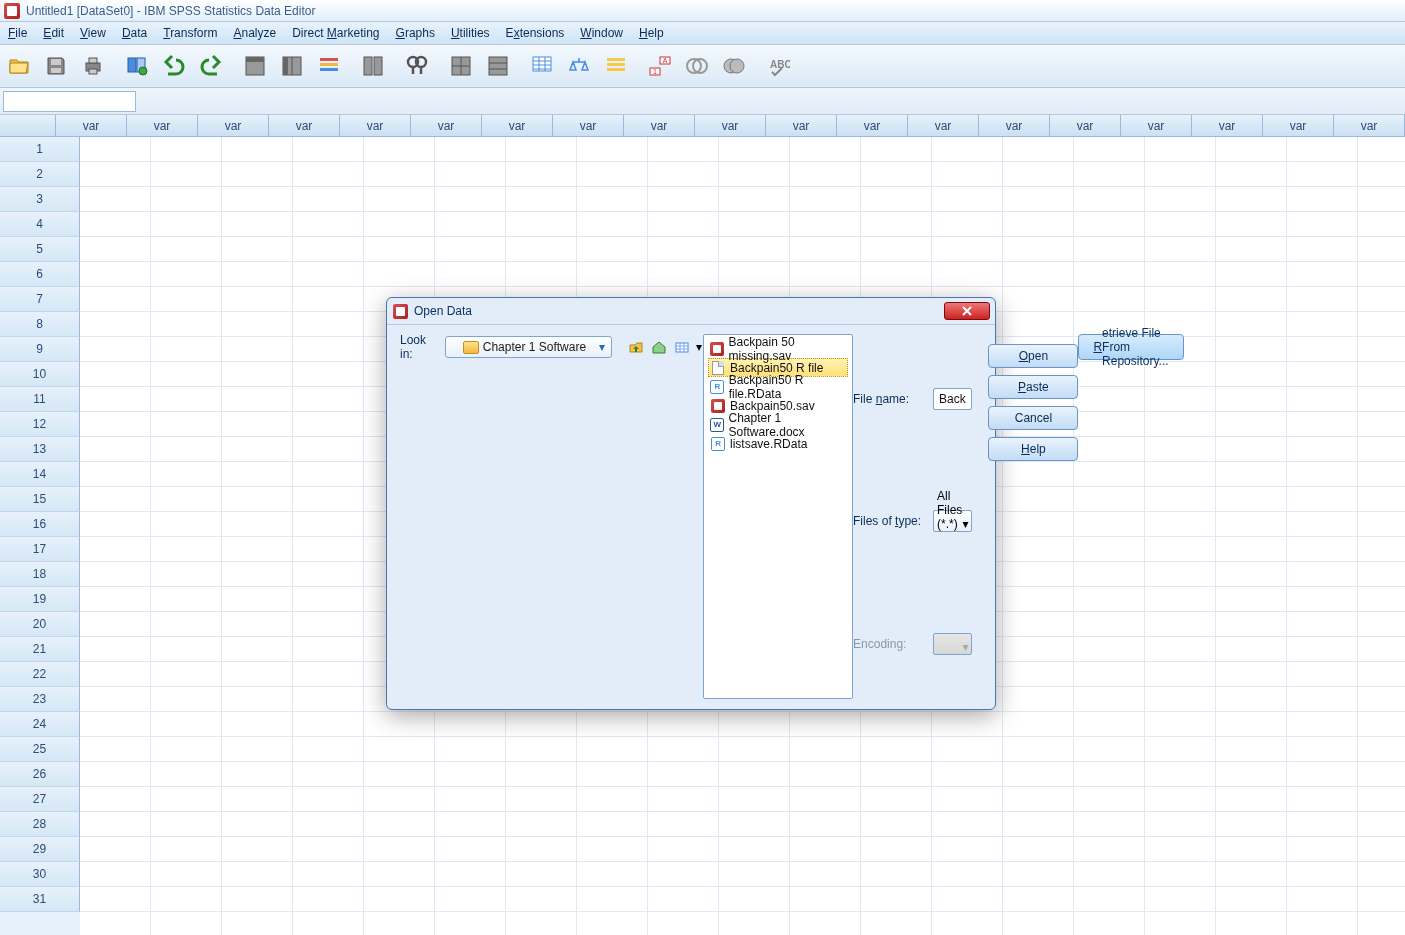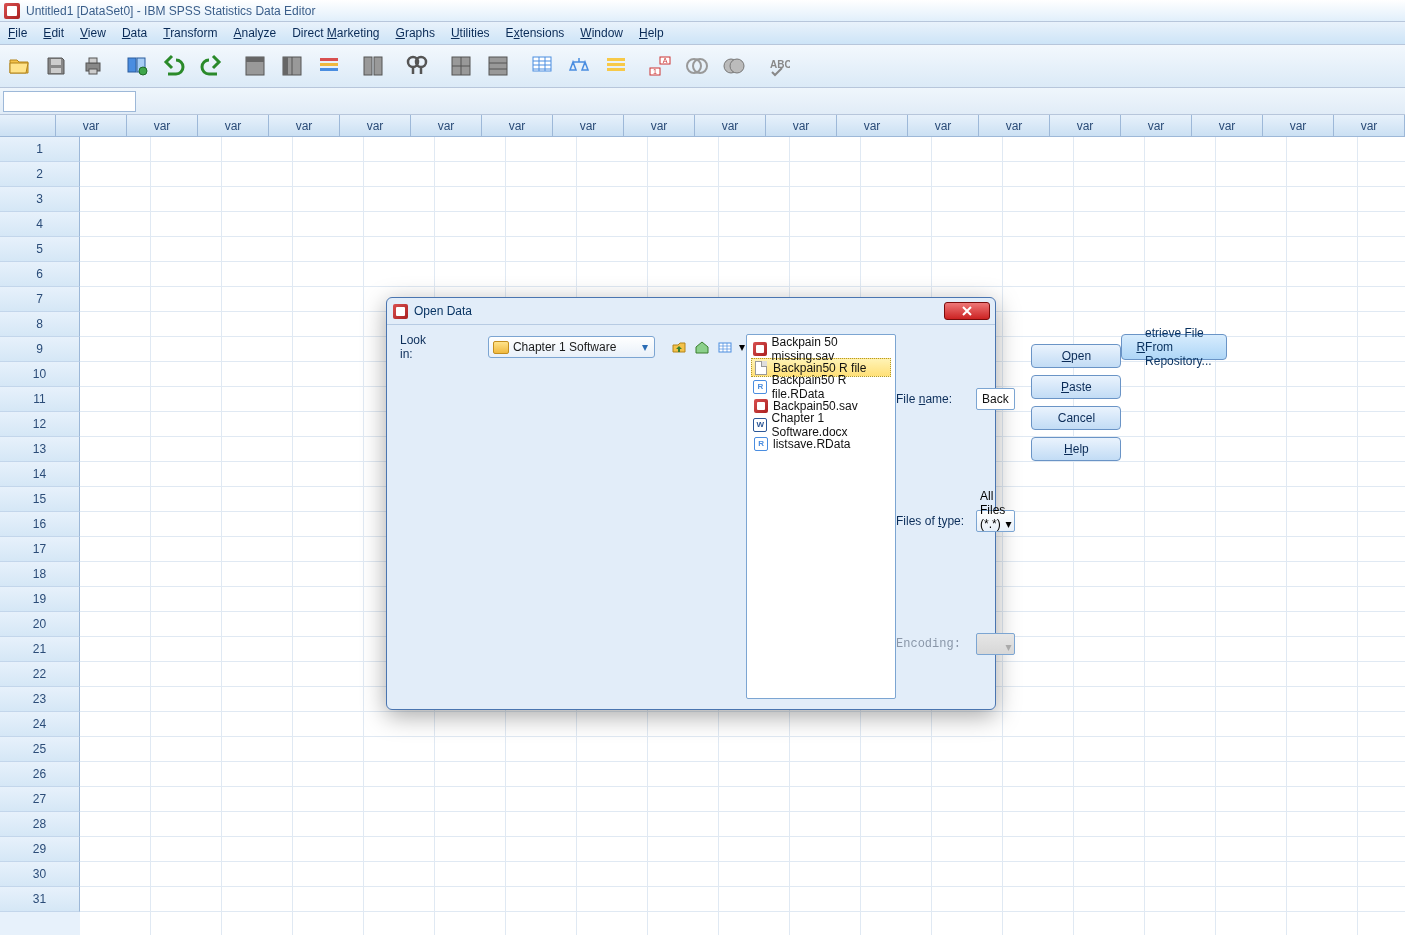--- a/index.html
+++ b/index.html
@@ -135,9 +135,8 @@
   background: linear-gradient(#fff,#e8f0f9);
   border: 1px solid #7ca5d2;
   border-radius:3px;
-  padding-left:4px;
+  padding-left:17px;
   color:#1a1a1a;
-  margin-left:43px;
 }
 .folder-icon { width:16px; height:13px; background:linear-gradient(#ffe38a,#f0b93f); border-radius:2px; border:1px solid #c48f1f;}
 .dropdown-arrow { margin-left:auto; width:18px; text-align:center; color:#2a6cb5;}

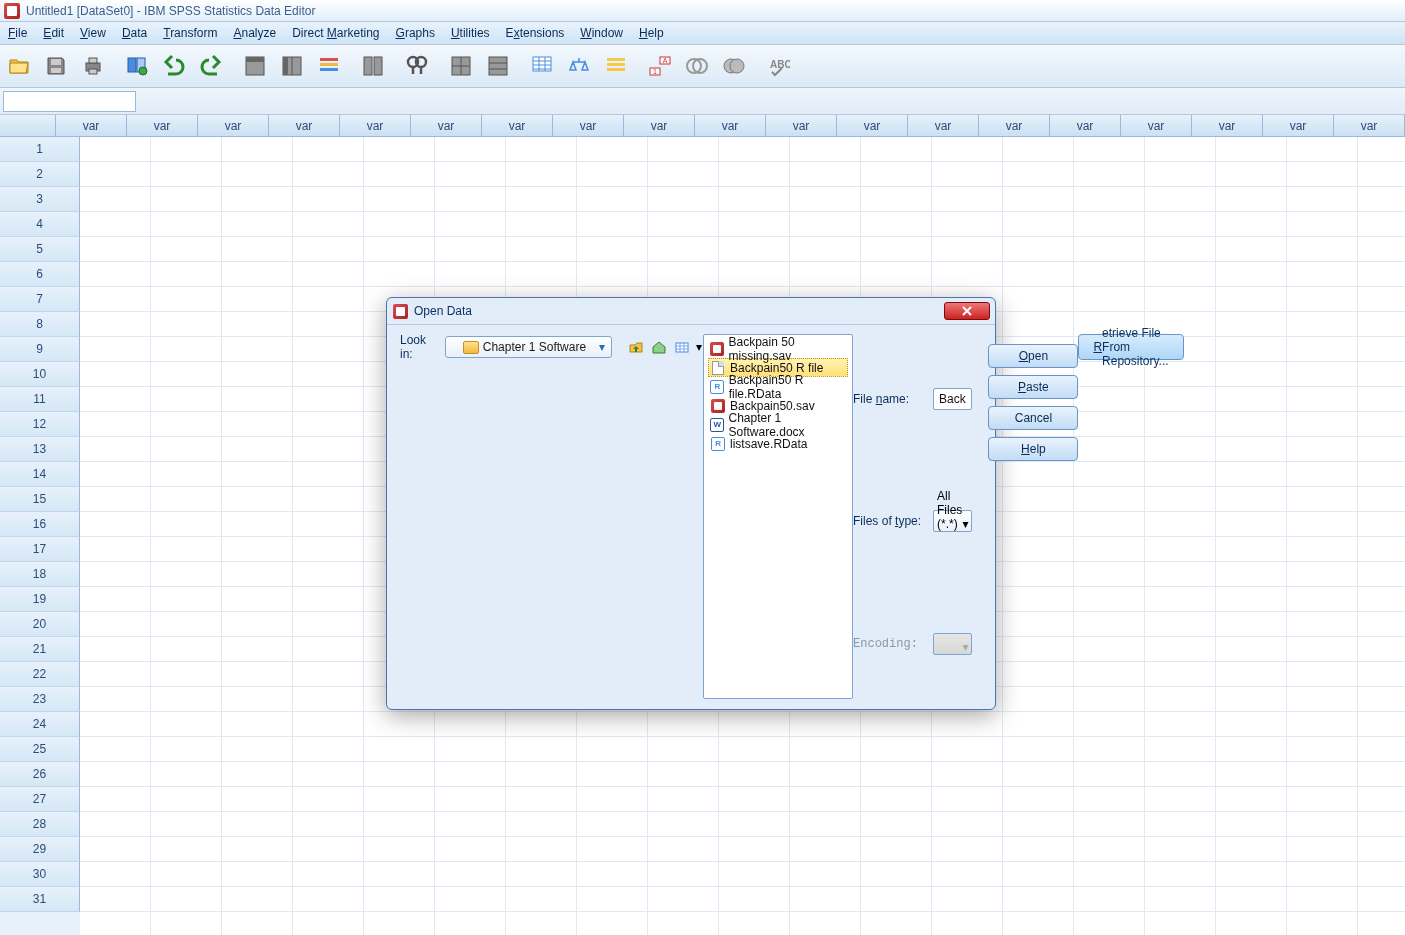--- a/index.html
+++ b/index.html
@@ -168,7 +168,7 @@
 .txt-input { height:22px; border:1px solid #7ca5d2; background:#fff; padding:0 5px; font-size:12px; color:#111; width: 100%; border-radius:2px;}
 .select-input { height:22px; border:1px solid #7ca5d2; background:linear-gradient(#fff,#e8f0f9); padding:0 3px; font-size:12px; display:flex; align-items:flex-end; justify-content:space-between; border-radius:2px;}
 .select-input.disabled { background: linear-gradient(#e6e6e6,#d7d7d7); color:#888;}
-.lbl.disabled{ color:#8a97a9;font-family:Liberation Mono, monospace;}
+.lbl.disabled{ color:#8a97a9;}
 .btn-col { width:90px; display:flex; flex-direction:column; gap:7px; }
 .btn {
   height:24px; border:1px solid #6a94c6; border-radius:4px;

